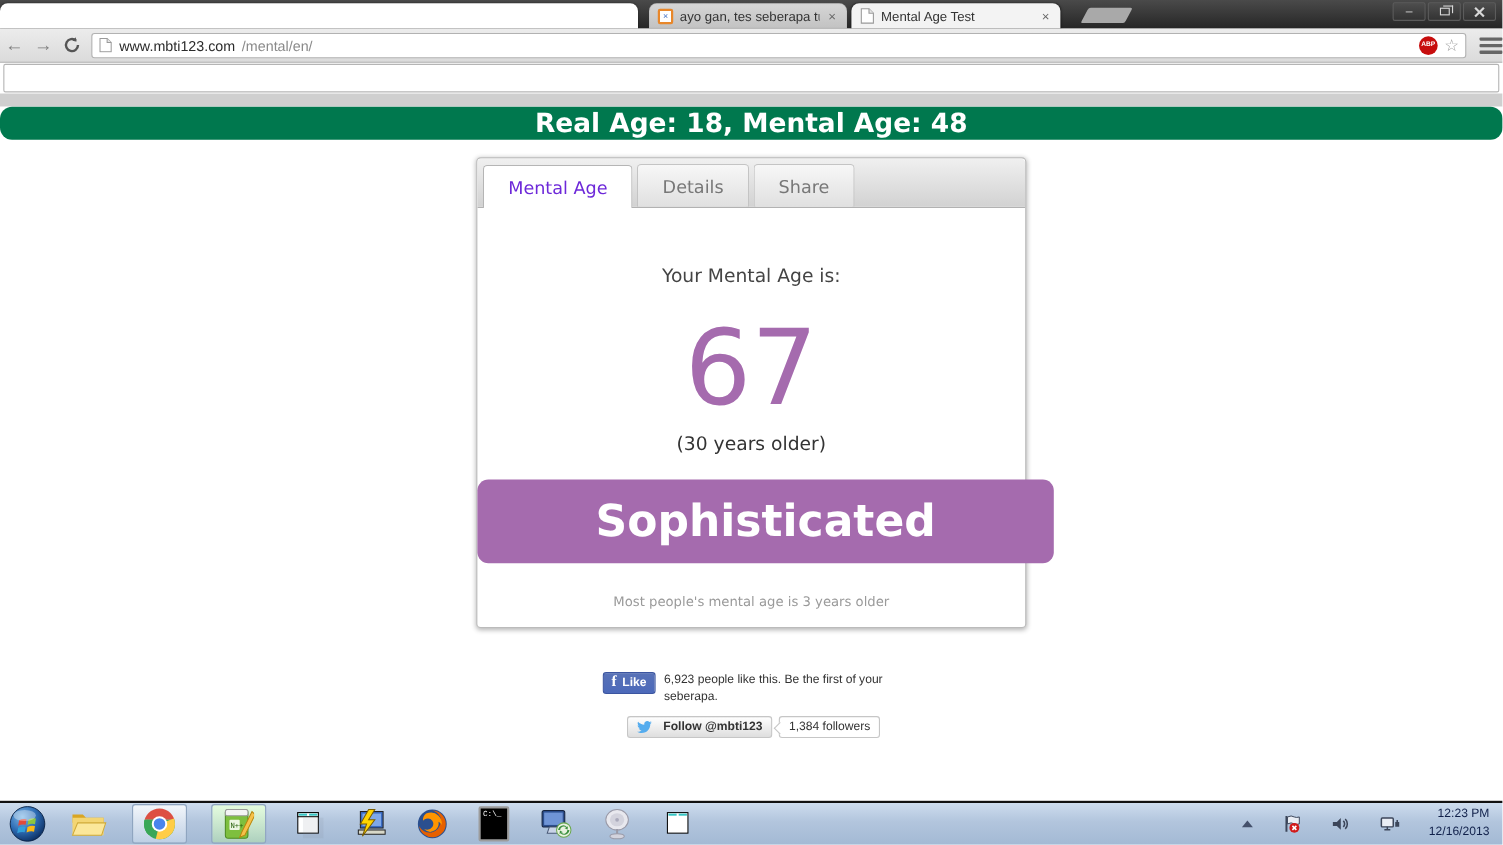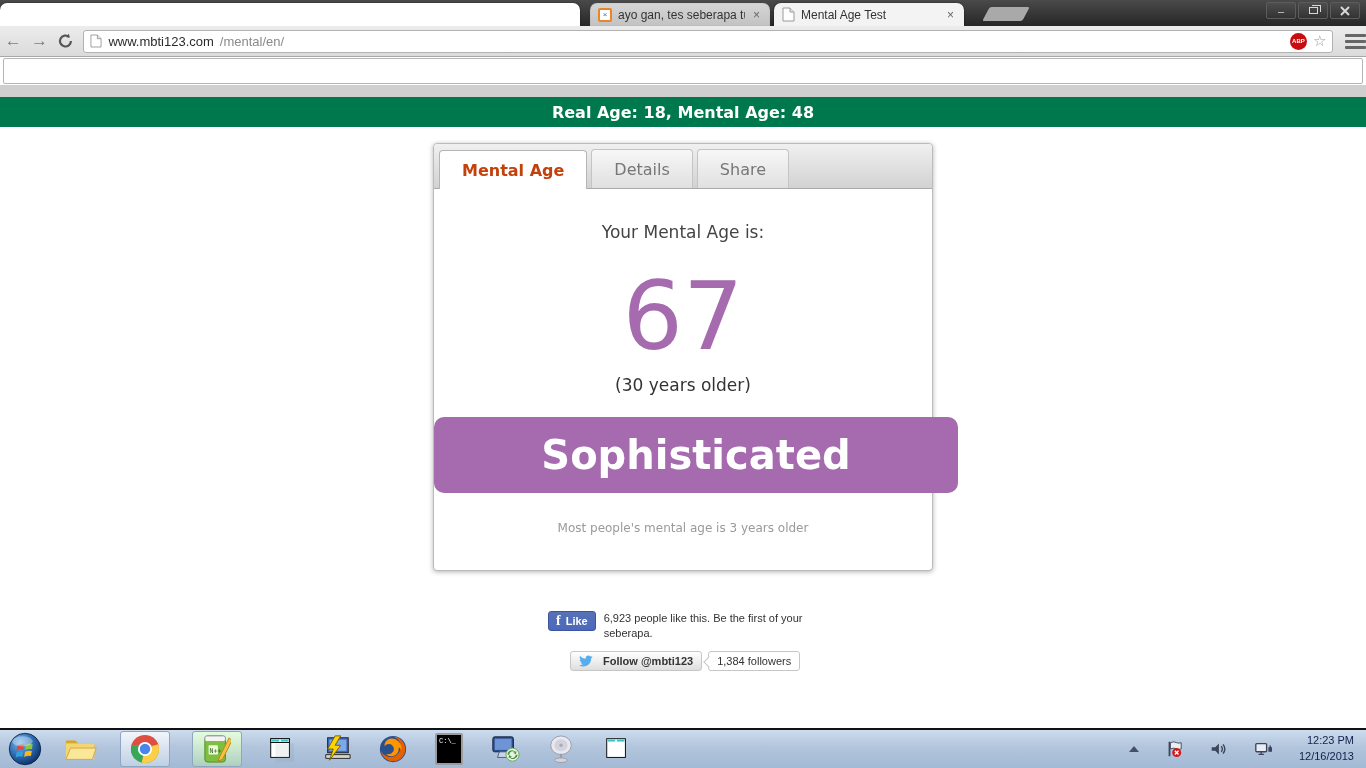--- a/index.html
+++ b/index.html
@@ -53,7 +53,7 @@
   
   .webpage { position:absolute; left:0; top:97px; width:1366px; height:631px; background:#fff; }
   .banner { height:30px; display:flex; align-items:center; justify-content:center;
-    color:#fff; font-weight:bold; font-size:16px; font-family:"DejaVu Sans",sans-serif; }
+    color:#fff; font-weight:bold; font-size:24px; font-family:"DejaVu Sans",sans-serif;border-radius:11px; }
 
   .card { width:500px; margin:16px auto 0; background:#fff; border:1px solid #bbb;
     border-radius:4px; box-shadow:0 1px 5px rgba(0,0,0,.3); min-height:428px; }

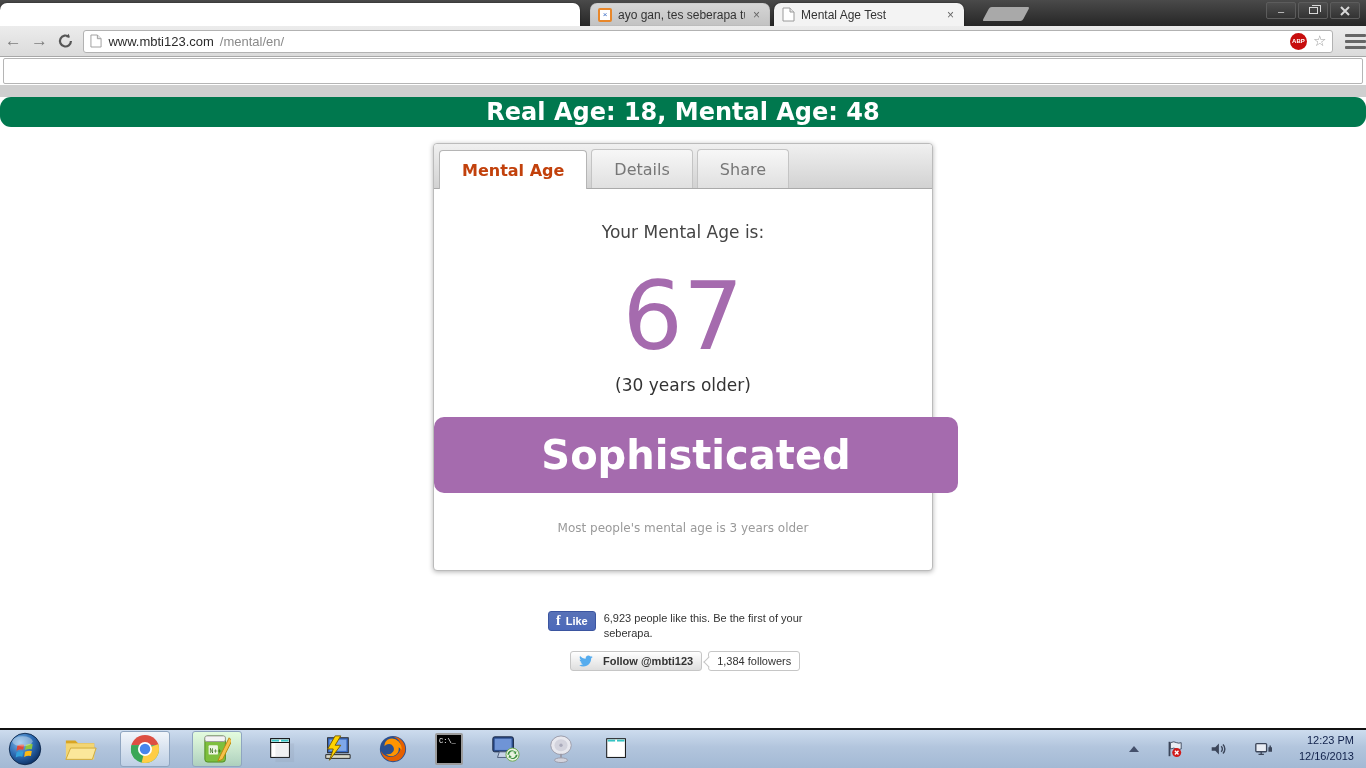--- a/index.html
+++ b/index.html
@@ -61,8 +61,8 @@
     border-radius:4px 4px 0 0; padding:5px 5px 0; display:flex; gap:4px; height:45px; }
   .ctab { font-size:16px; padding:10px 22px 11px; border-radius:4px 4px 0 0;
     font-family:"DejaVu Sans",sans-serif; }
-  .ctab-active { background:#fff; border:1px solid #b5b5b5; border-bottom:none; color:#c2410c;
-    position:relative; top:1px;font-weight:bold; }
+  .ctab-active { background:#fff; border:1px solid #b5b5b5; border-bottom:none; color:#6d28d9;
+    position:relative; top:1px; }
   .ctab-idle { background:linear-gradient(#f7f7f7,#e0e0e0); border:1px solid #c4c4c4;
     border-bottom:none; color:#777; }
   .card-body { text-align:center; padding-top:33px; }

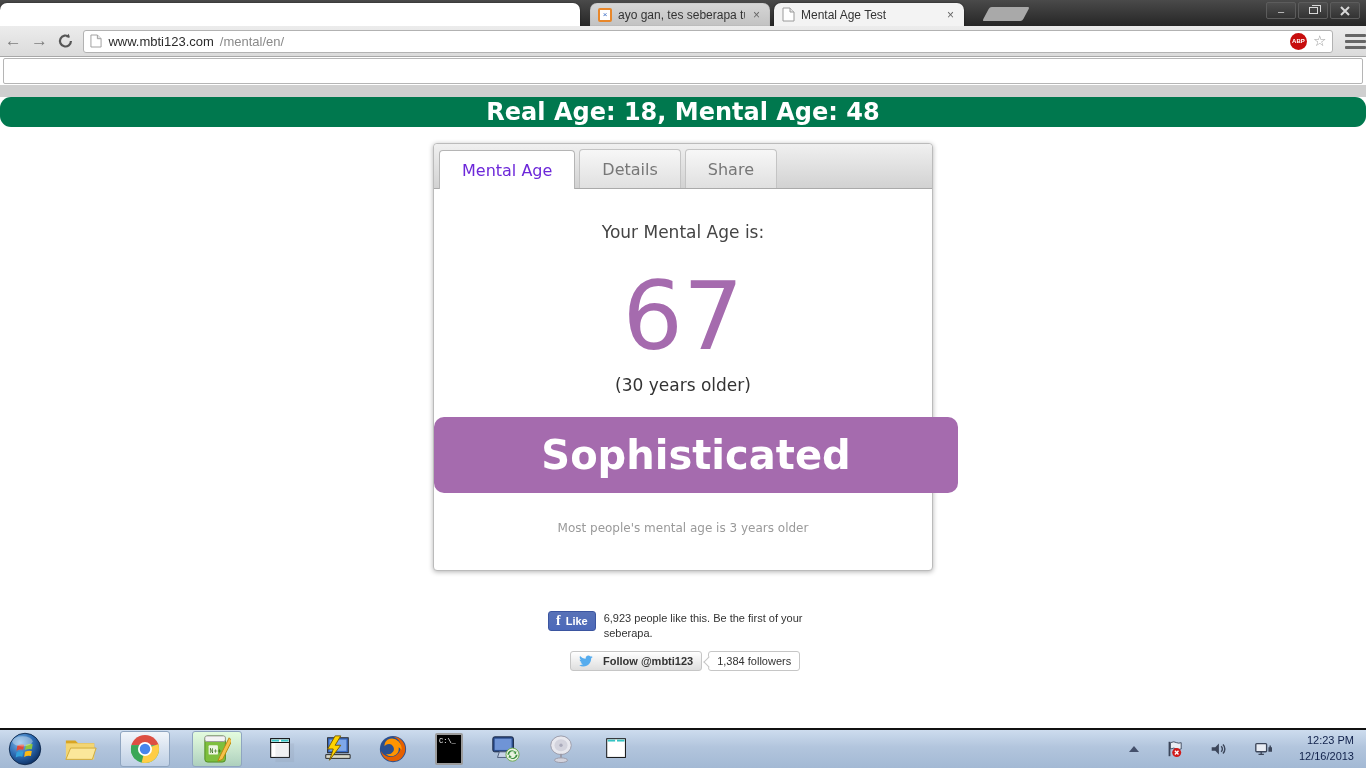--- a/index.html
+++ b/index.html
@@ -65,7 +65,7 @@
     position:relative; top:1px; }
   .ctab-idle { background:linear-gradient(#f7f7f7,#e0e0e0); border:1px solid #c4c4c4;
     border-bottom:none; color:#777; }
-  .card-body { text-align:center; padding-top:33px; }
+  .card-body { text-align:center; padding-top:52px; }
   .heading { font-size:17px; color:#444; font-family:"DejaVu Sans",sans-serif; }
   .bigage { font-size:95px; line-height:1.1; margin-top:22px; font-family:"DejaVu Sans",sans-serif; }
   .agediff { font-size:17px; color:#333; margin-top:6px; font-family:"DejaVu Sans",sans-serif; }

